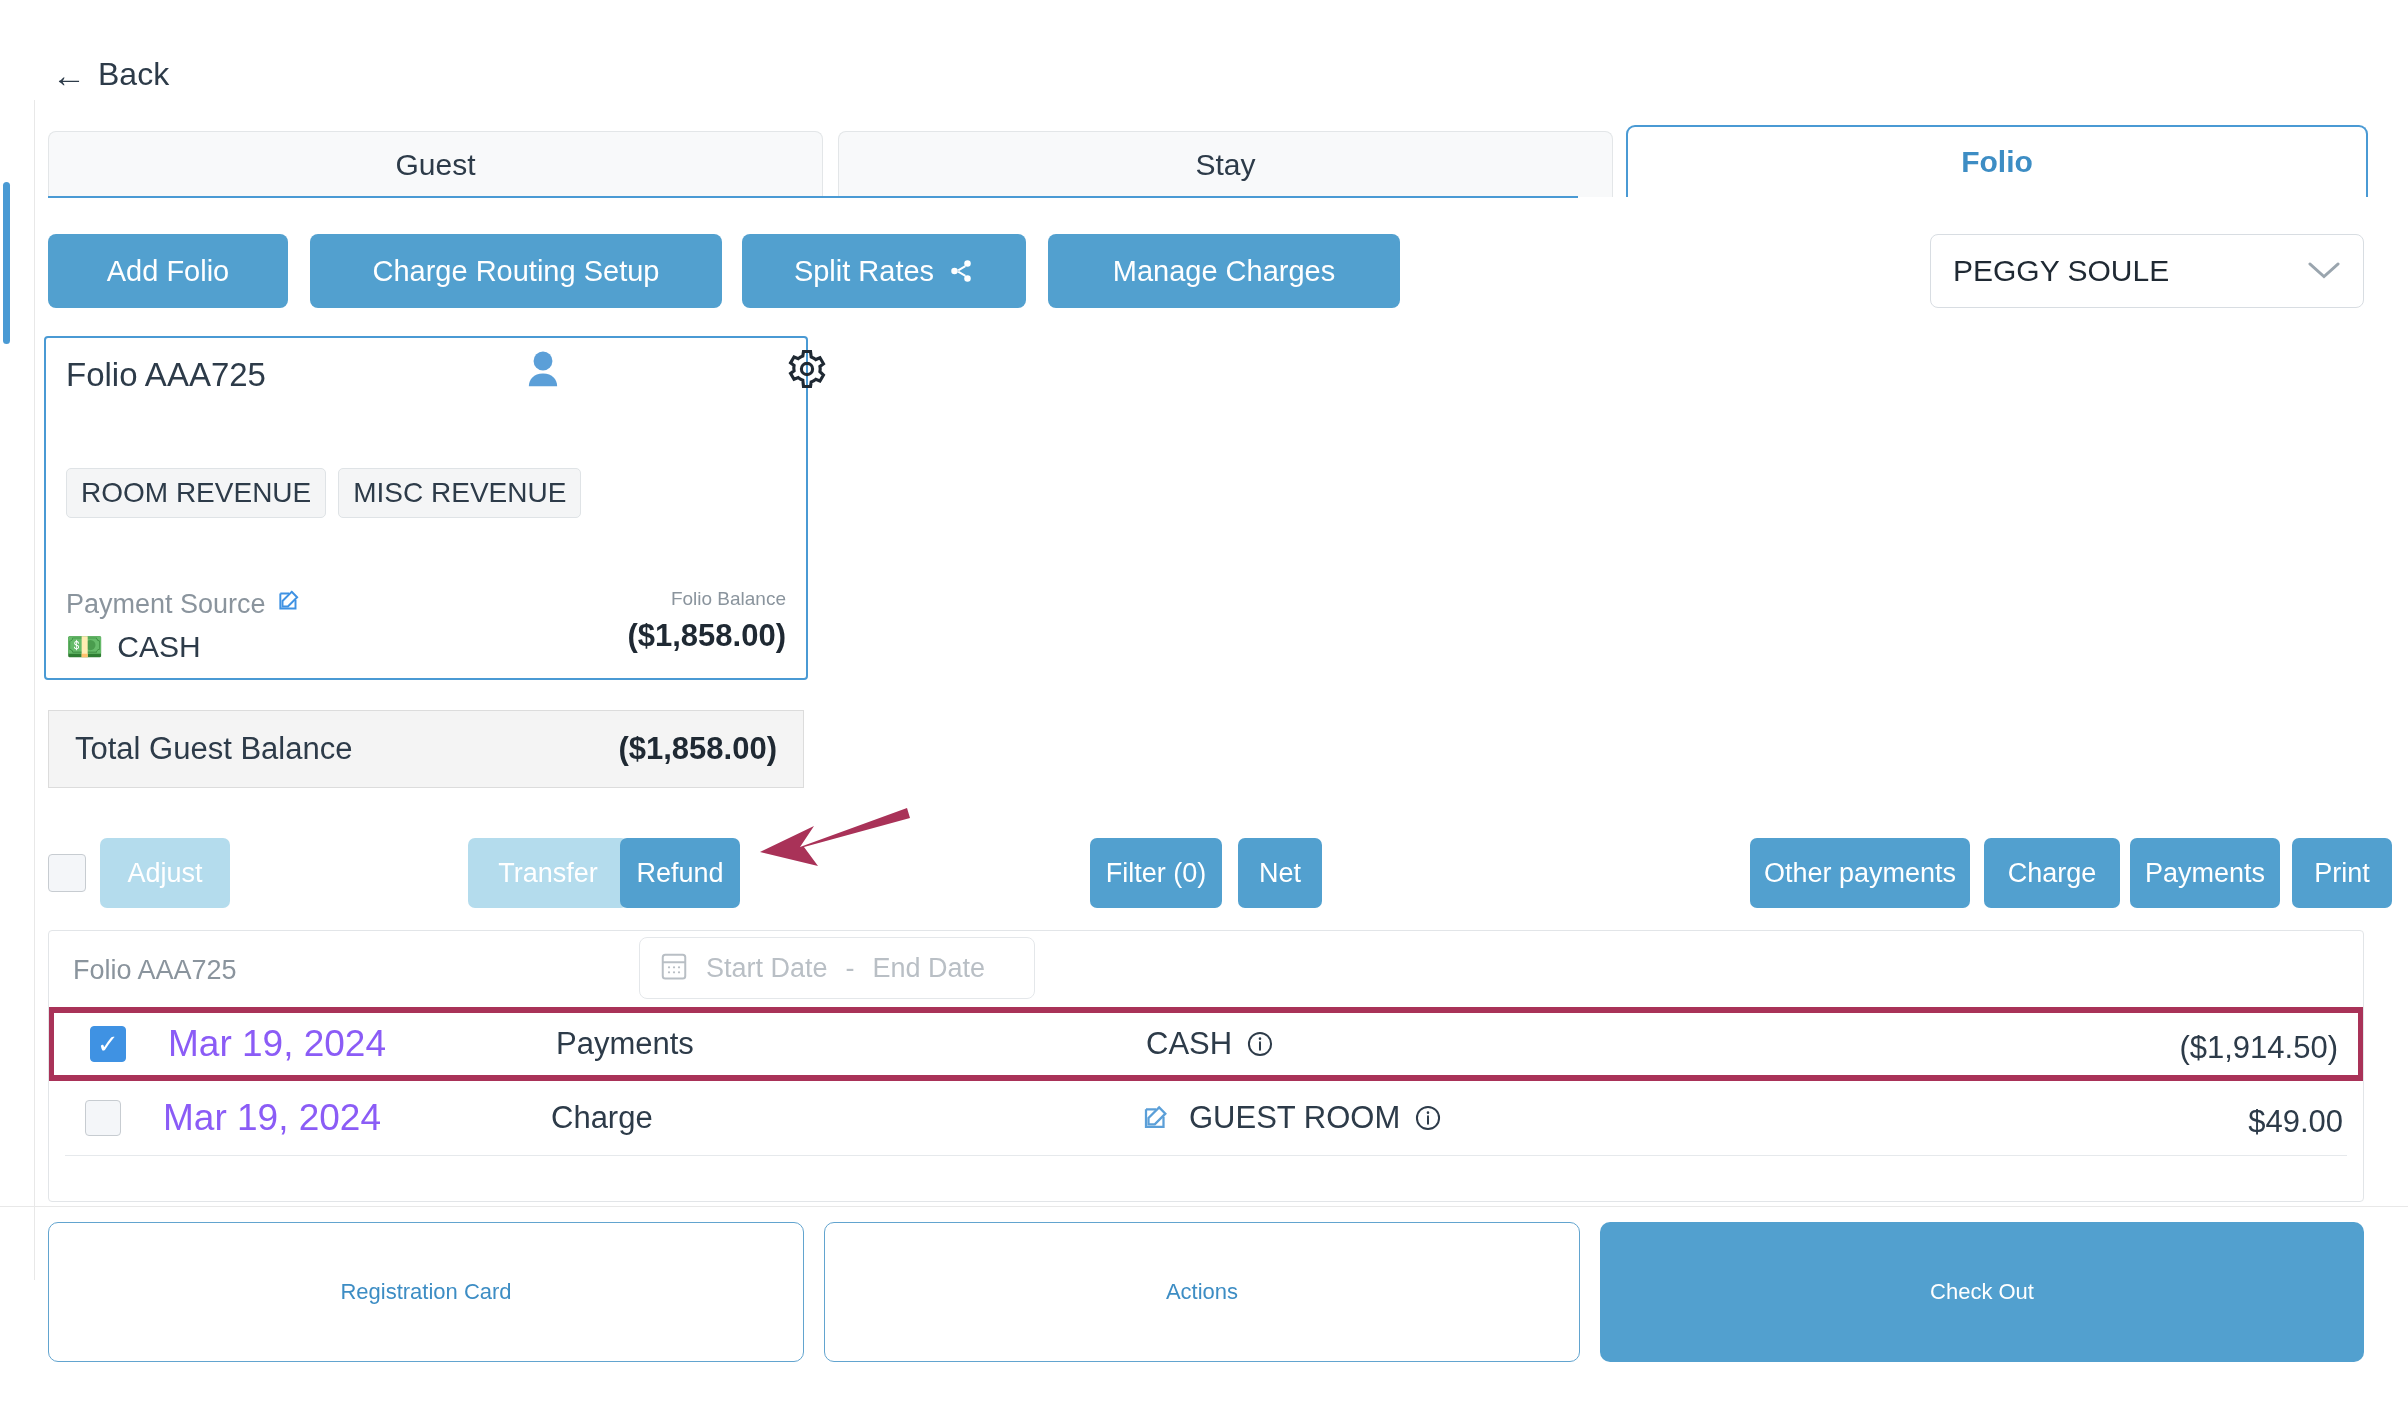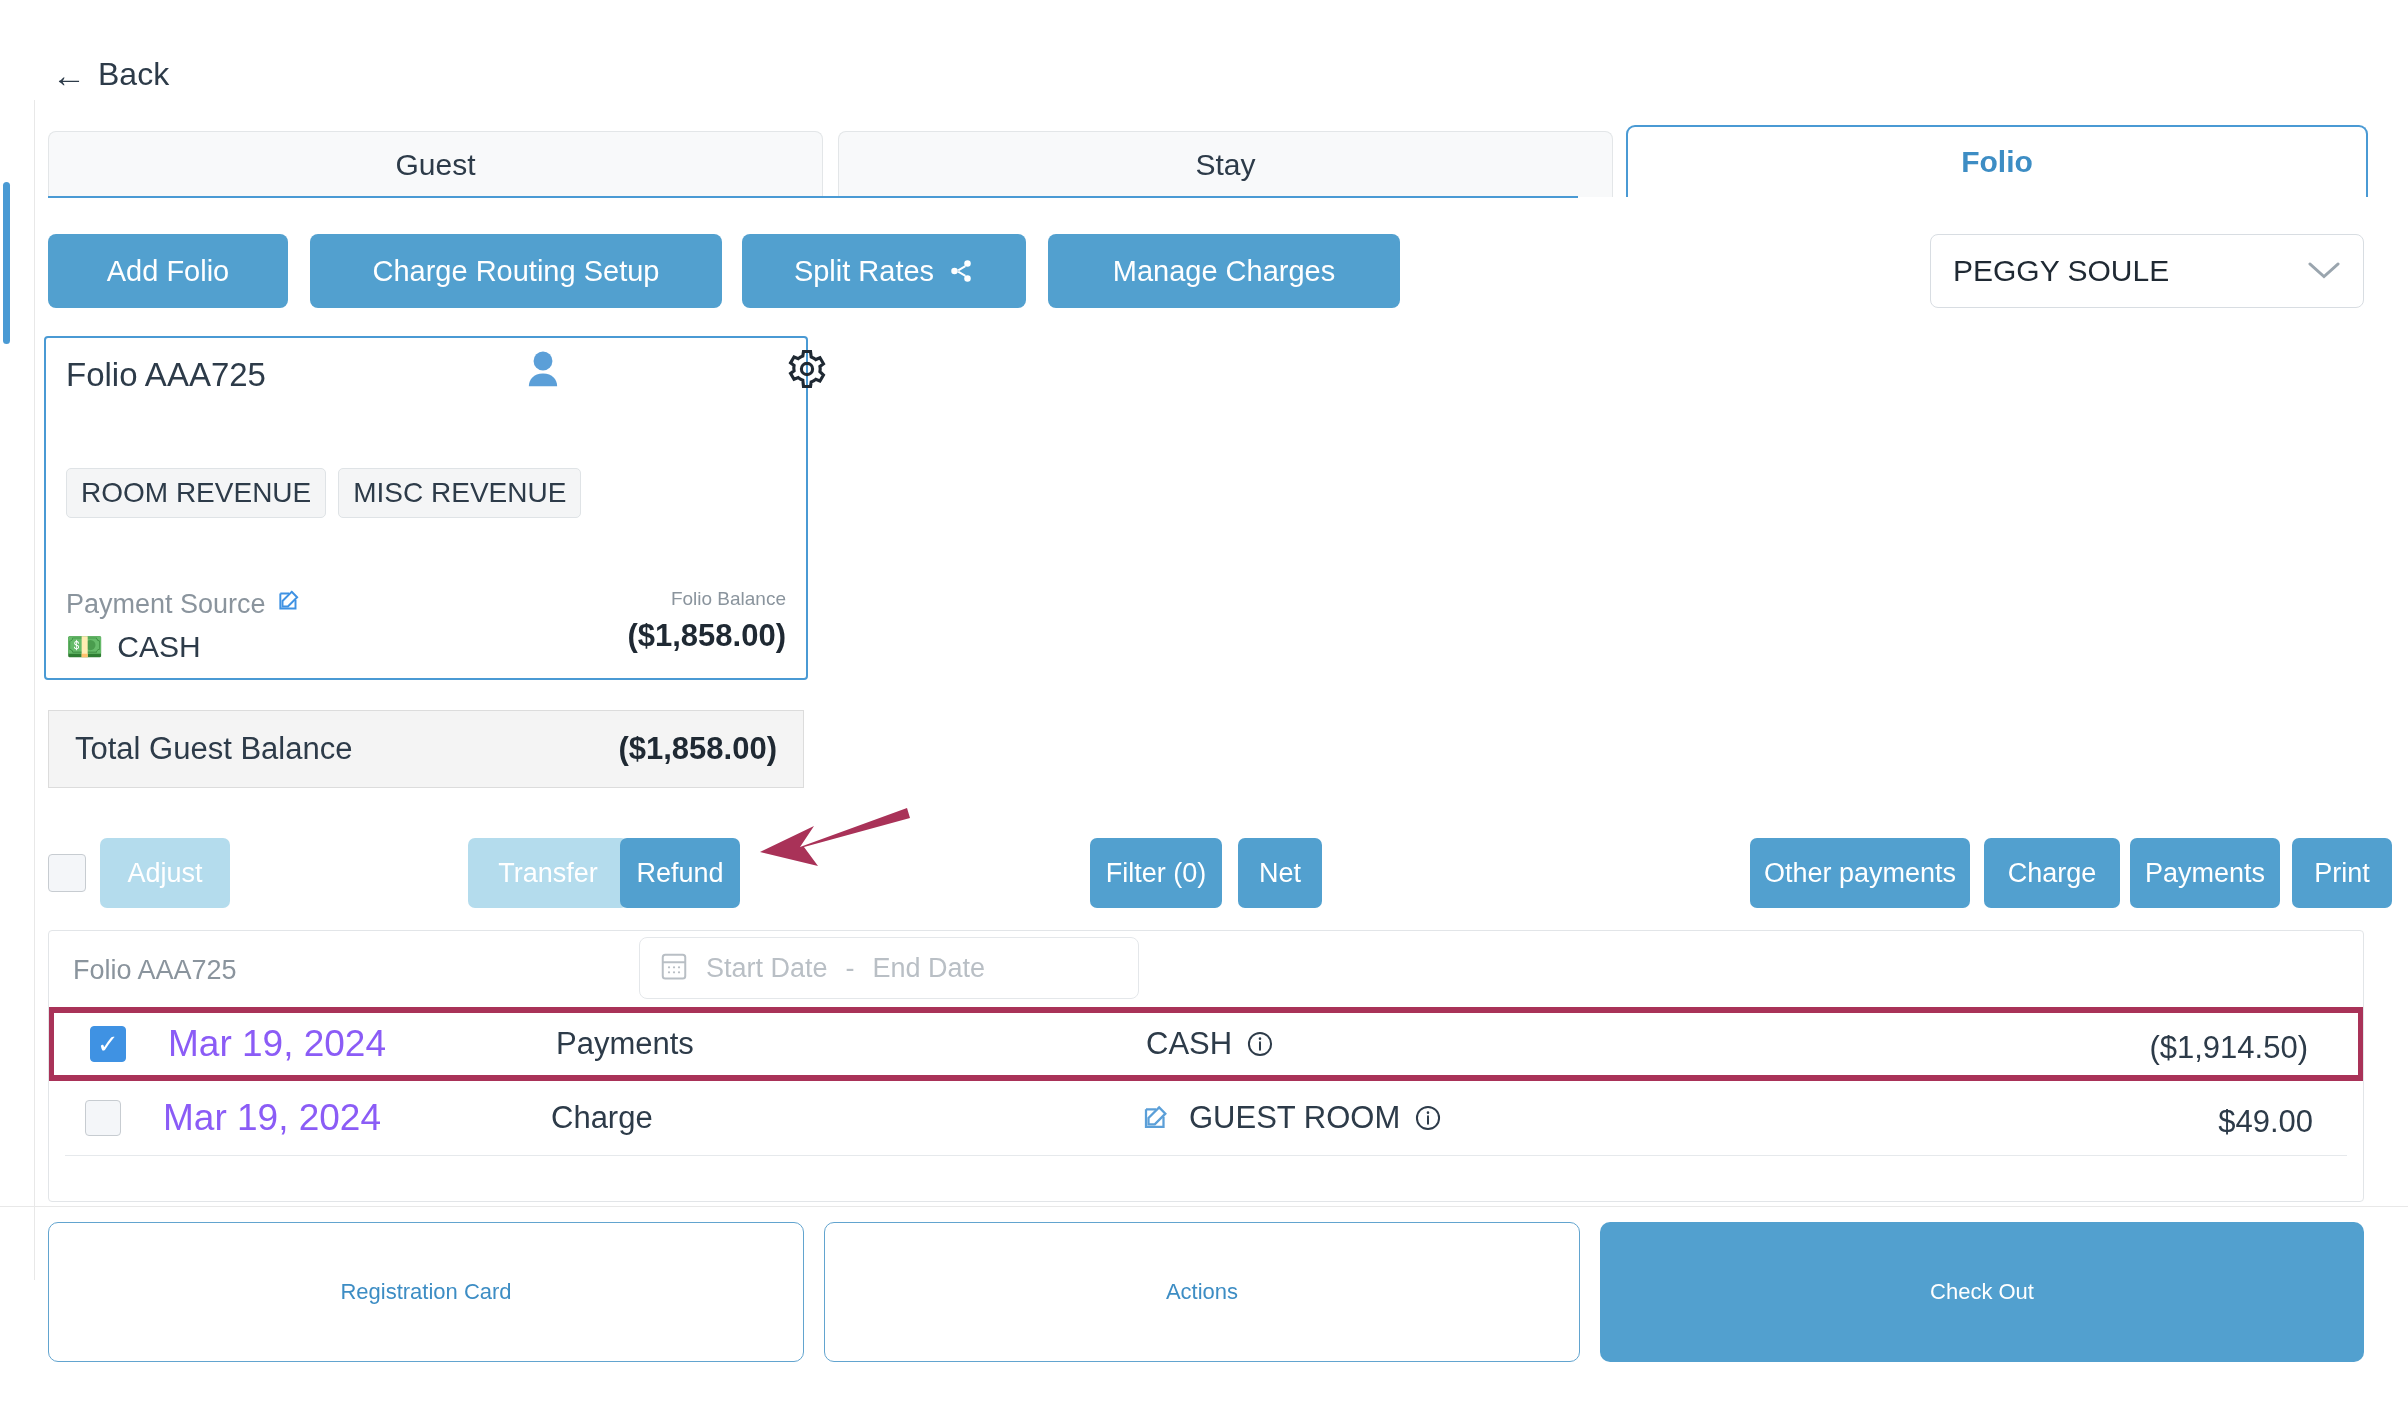--- a/index.html
+++ b/index.html
@@ -134,7 +134,7 @@
   .table-head { position:relative; height:76px; }
   .th-folio { position:absolute; left:24px; top:24px; font-size:27px; color:#8a949d; }
   .date-range {
-    position:absolute; left:590px; top:6px; width:500px; height:62px;
+    position:absolute; left:590px; top:6px; width:396px; height:62px;
     border:1px solid #e4e7ea; border-radius:8px;
     display:flex; align-items:center; gap:18px; padding:0 20px;
     cursor:pointer;

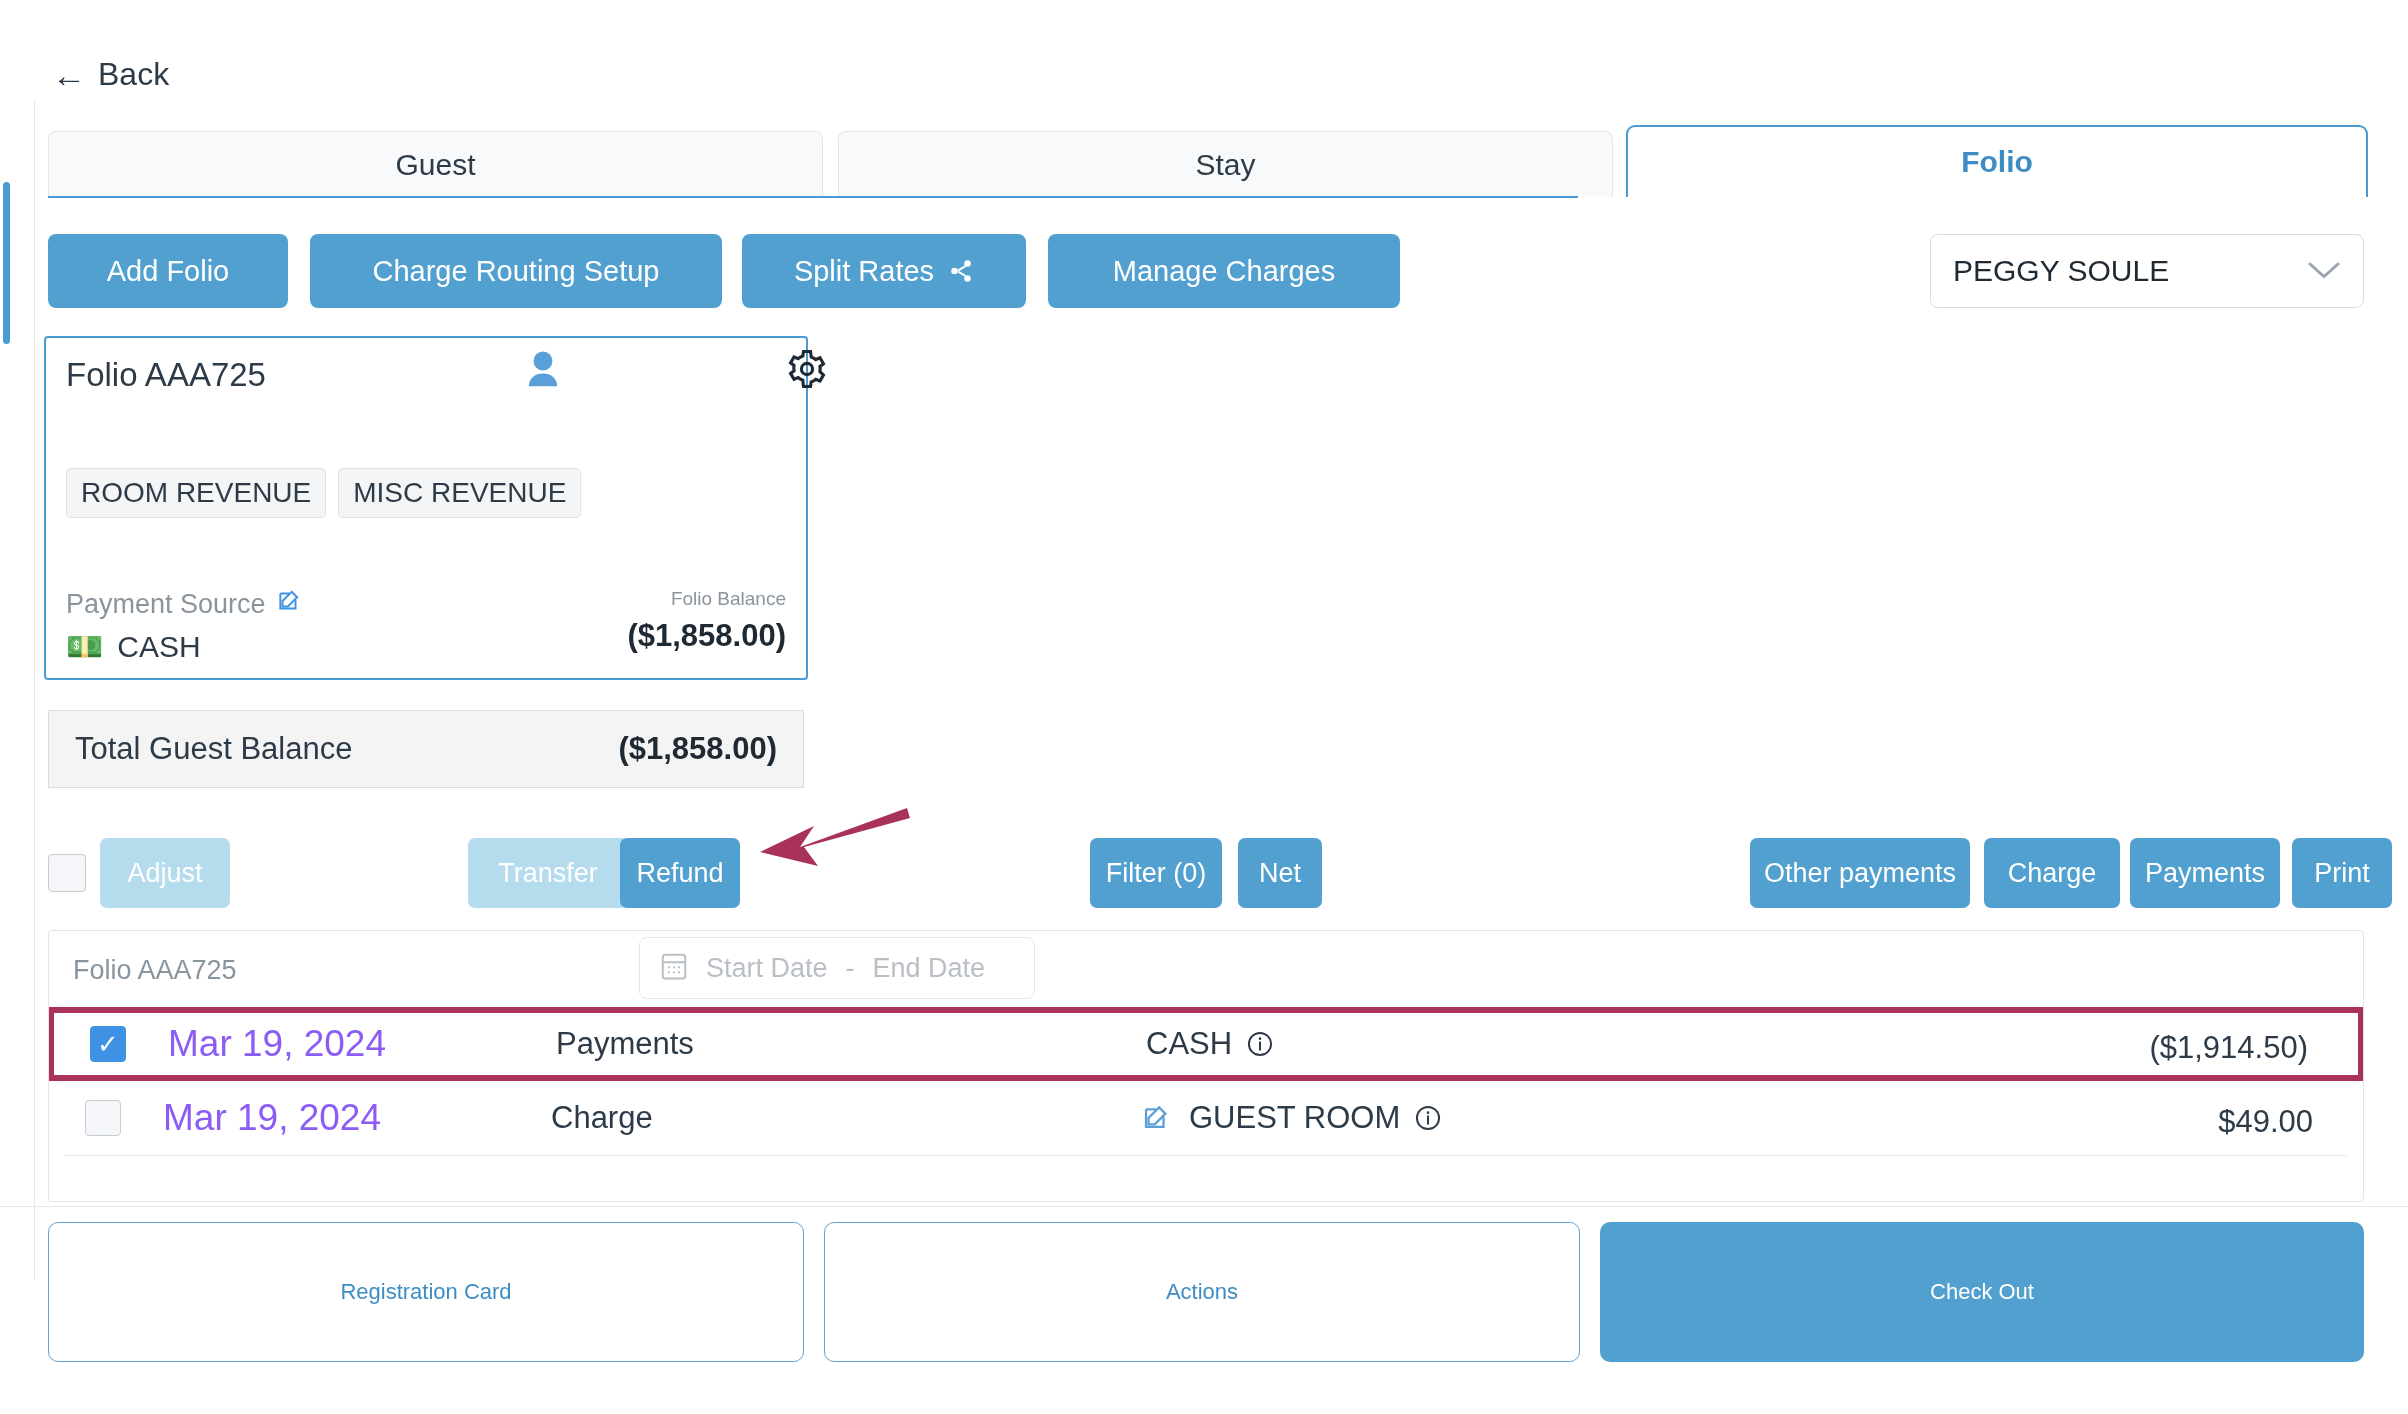--- a/index.html
+++ b/index.html
@@ -160,7 +160,7 @@
   .c-date   { width:430px; font-size:37px; color:#8b5cf6; padding-left:42px; }
   .c-type   { width:590px; font-size:31px; color:#2d3b49; }
   .c-src    { flex:1; font-size:31px; color:#2d3b49; display:flex; align-items:center; gap:14px; }
-  .c-amt    { width:360px; text-align:right; font-size:31px; color:#2d3b49; padding-right:50px;margin-top:8px; }
+  .c-amt    { width:360px; text-align:right; font-size:31px; color:#2d3b49; padding-right:20px;margin-top:8px; }
   .info-ico { display:inline-flex; }
   .edit-ico { display:inline-flex; margin-right:4px; cursor:pointer; }
   .row-sep { height:1px; background:#e6e9ec; margin:0 16px; }

